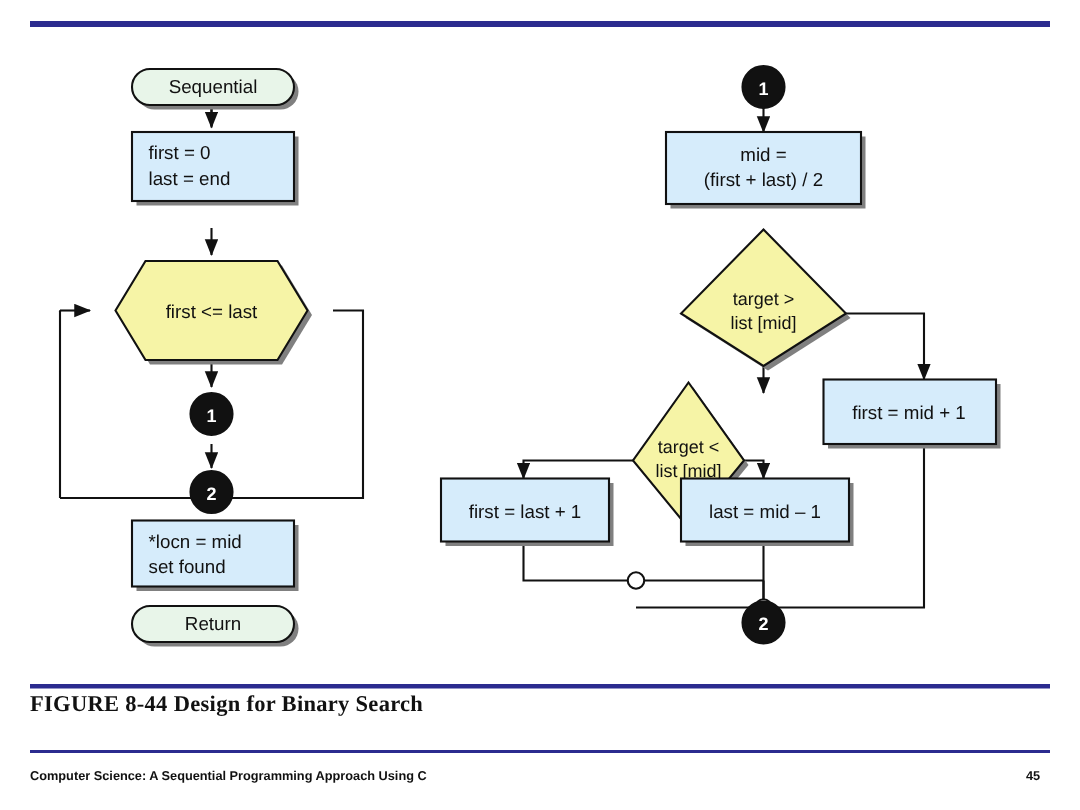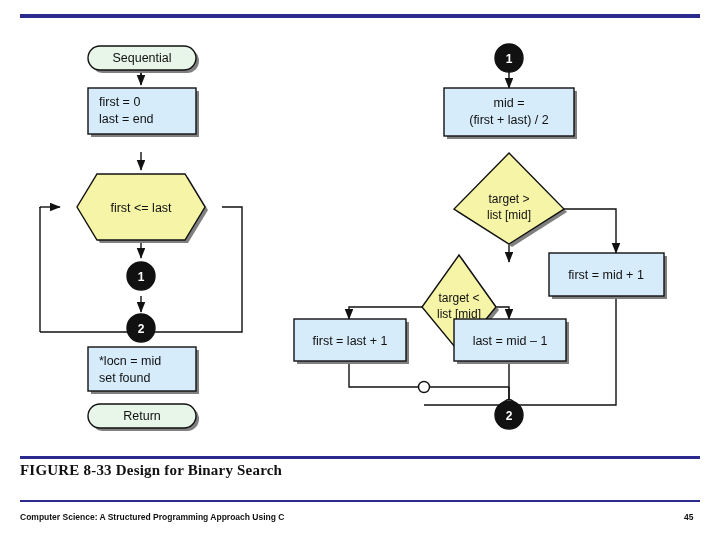--- a/index.html
+++ b/index.html
@@ -215,7 +215,7 @@
 <div class="rule" id="mid-rule"></div>
 
 <div class="caption">
-  <span class="figlabel">FIGURE 8-33</span><span>Design for Binary Search</span>
+  <span class="figlabel">FIGURE 8-44</span><span>Design for Binary Search</span>
 </div>
 
 <div class="rule" id="bot-rule"></div>

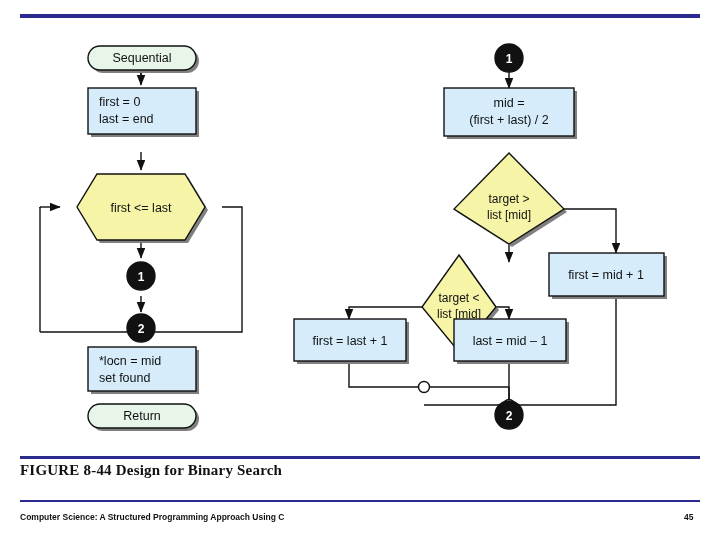--- a/index.html
+++ b/index.html
@@ -220,7 +220,7 @@
 
 <div class="rule" id="bot-rule"></div>
 
-<div class="footer-left">Computer Science: A Structured Programming Approach Using C</div>
+<div class="footer-left">Computer Science: A Sequential Programming Approach Using C</div>
 <div class="footer-right">45</div>
 
 </body></html>

